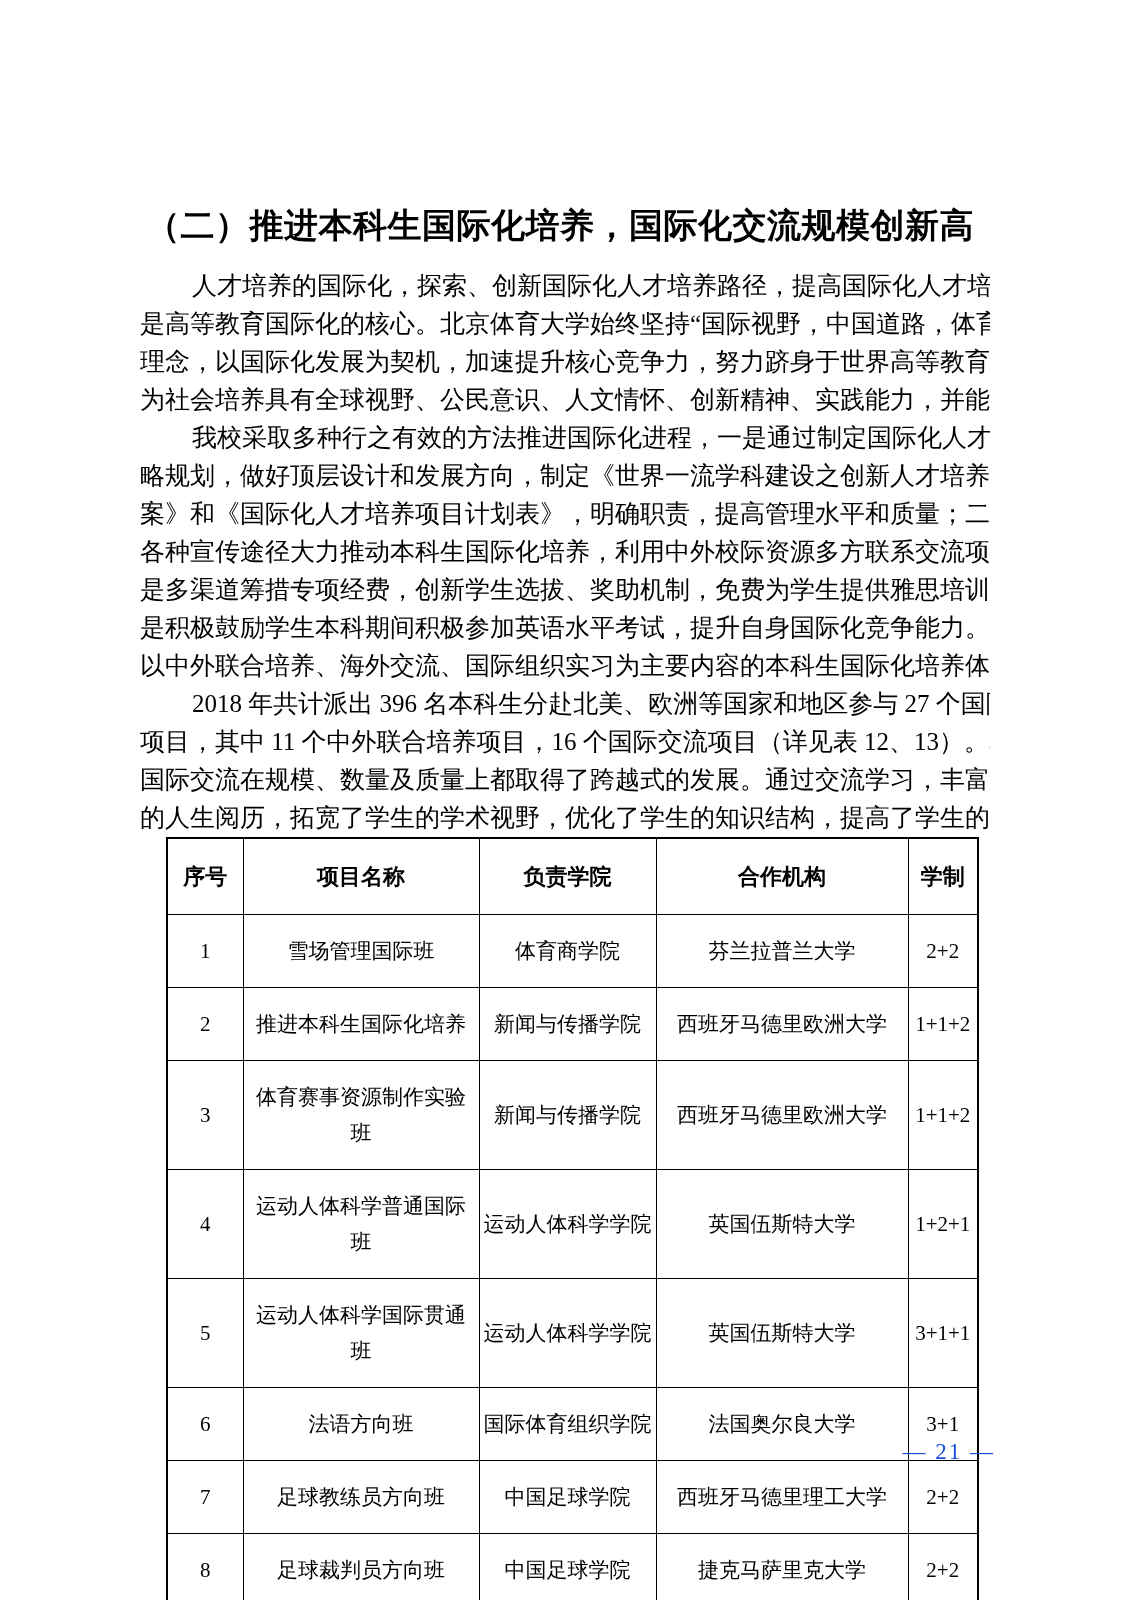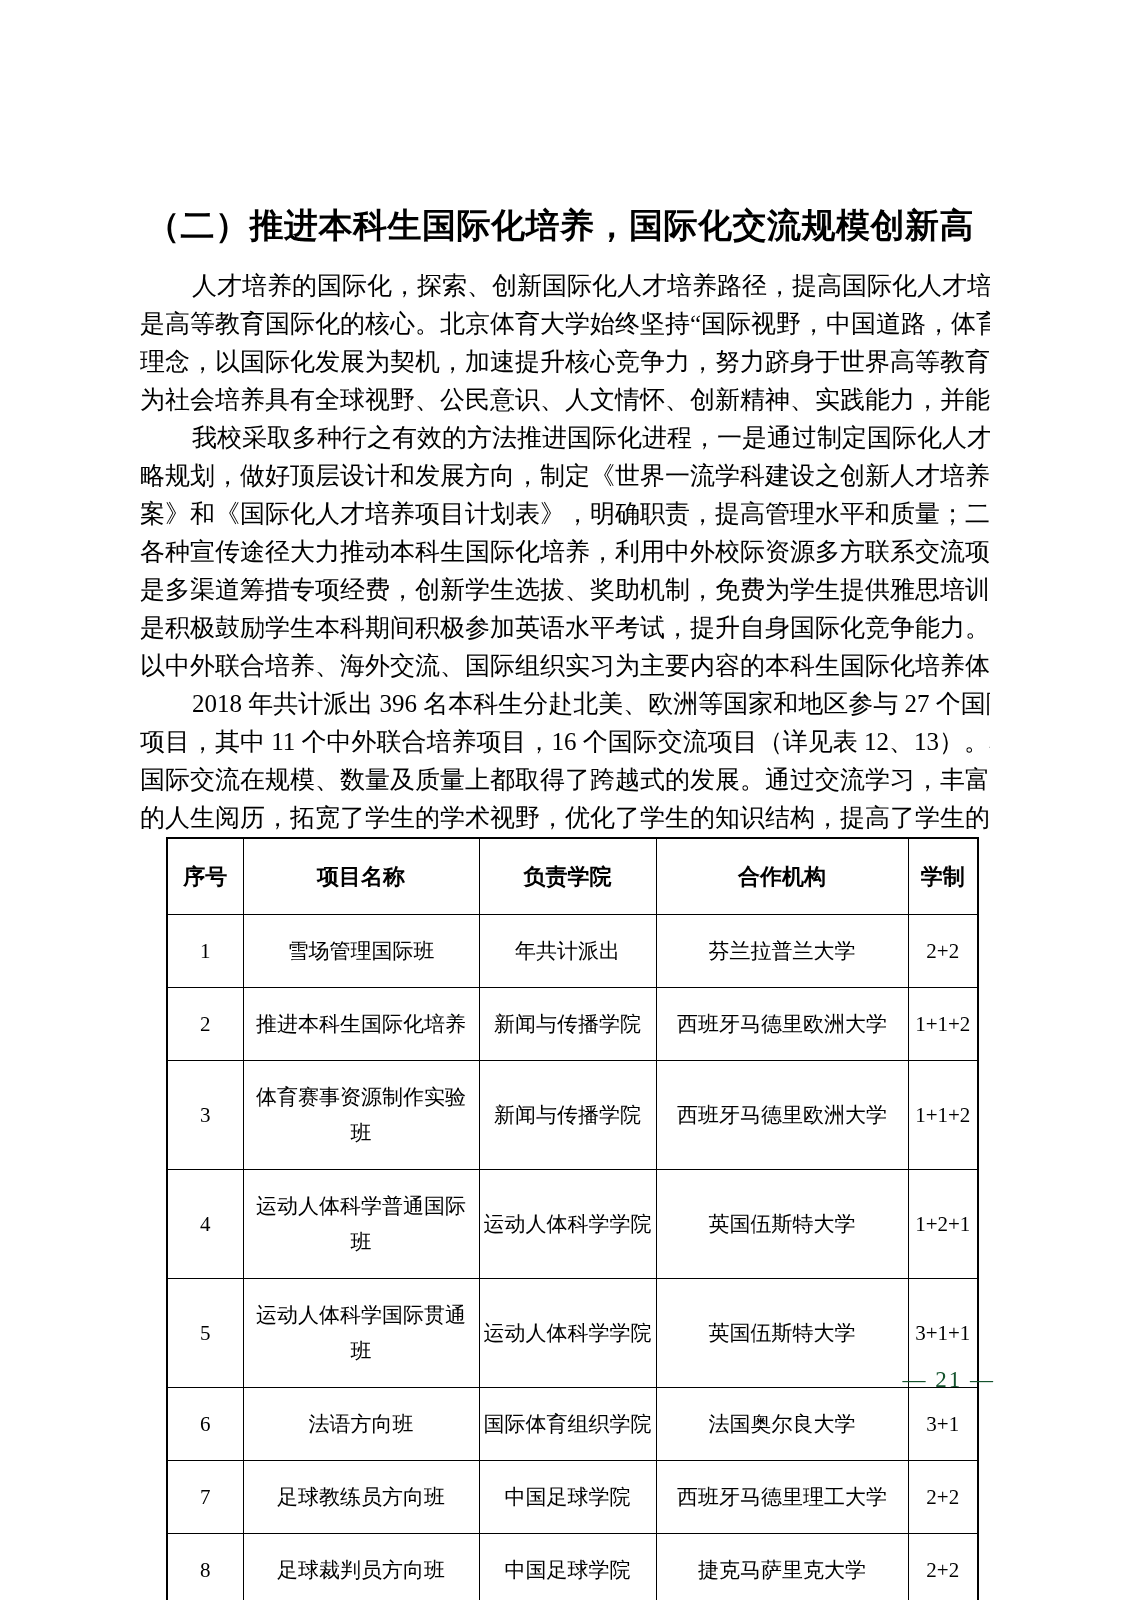--- a/index.html
+++ b/index.html
@@ -119,7 +119,7 @@
         <tr>
           <td>1</td>
           <td>雪场管理国际班</td>
-          <td>年共计派出</td>
+          <td>体育商学院</td>
           <td>芬兰拉普兰大学</td>
           <td>2+2</td>
         </tr>

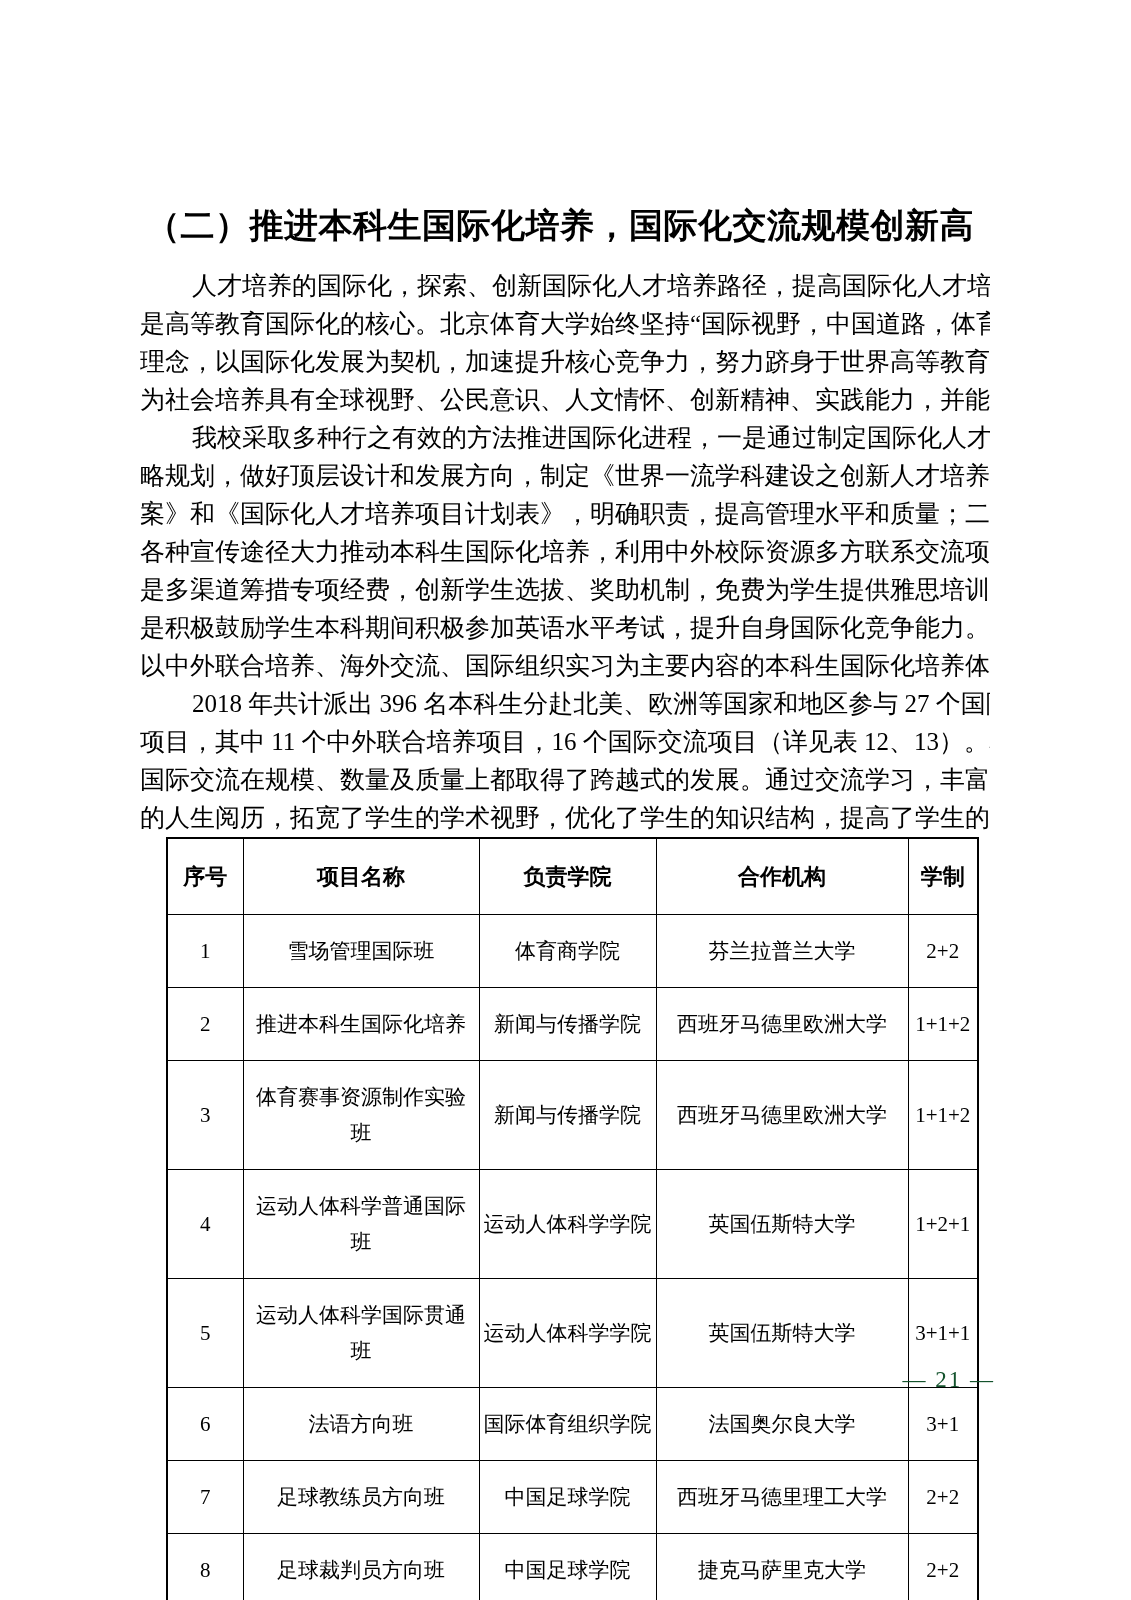--- a/index.html
+++ b/index.html
@@ -66,10 +66,10 @@
   table.programs tbody tr{height:40px;}
   .page-footer{
     position:absolute;
-    top:1366px;right:136px;
+    top:1438px;right:136px;
     font-size:23px;line-height:28px;
     letter-spacing:2px;
-    color:#14532d;
+    color:#1d4ed8;
   }
 </style>
 </head>

